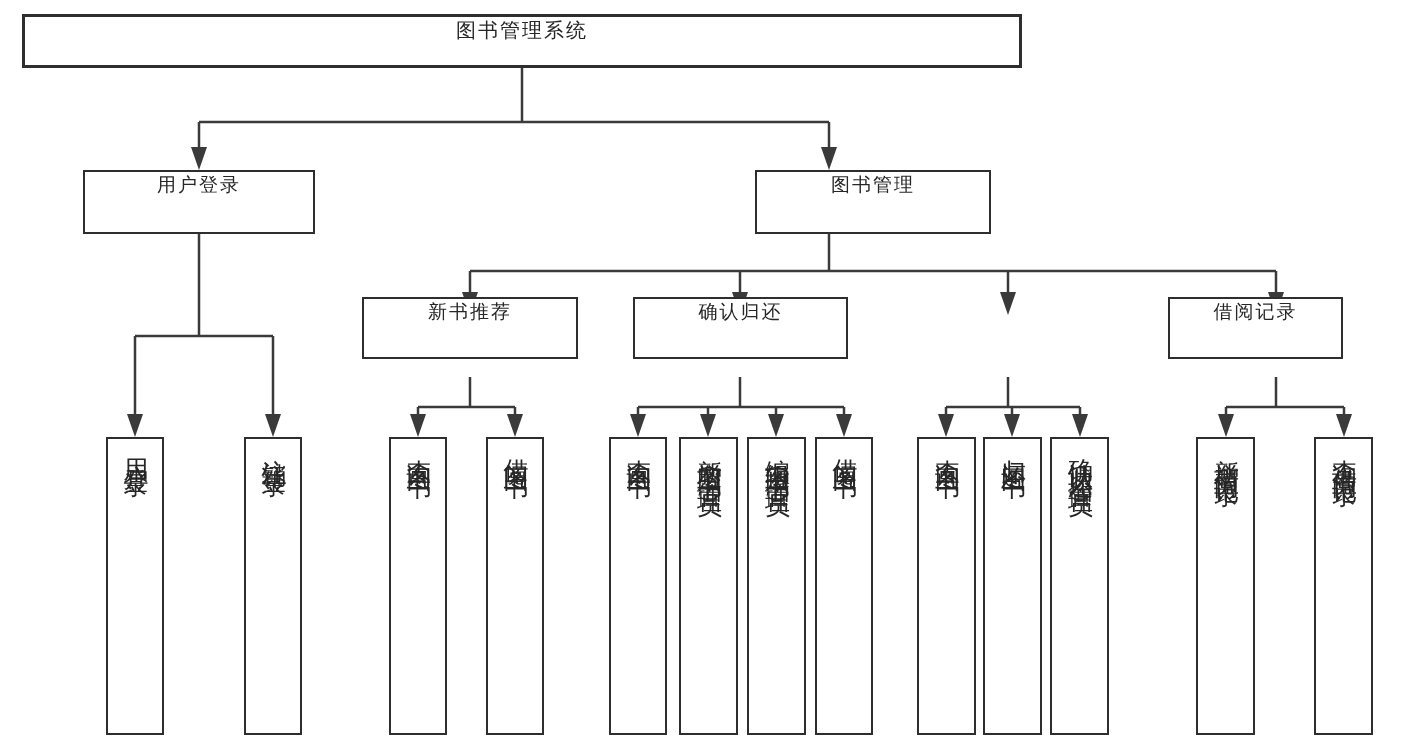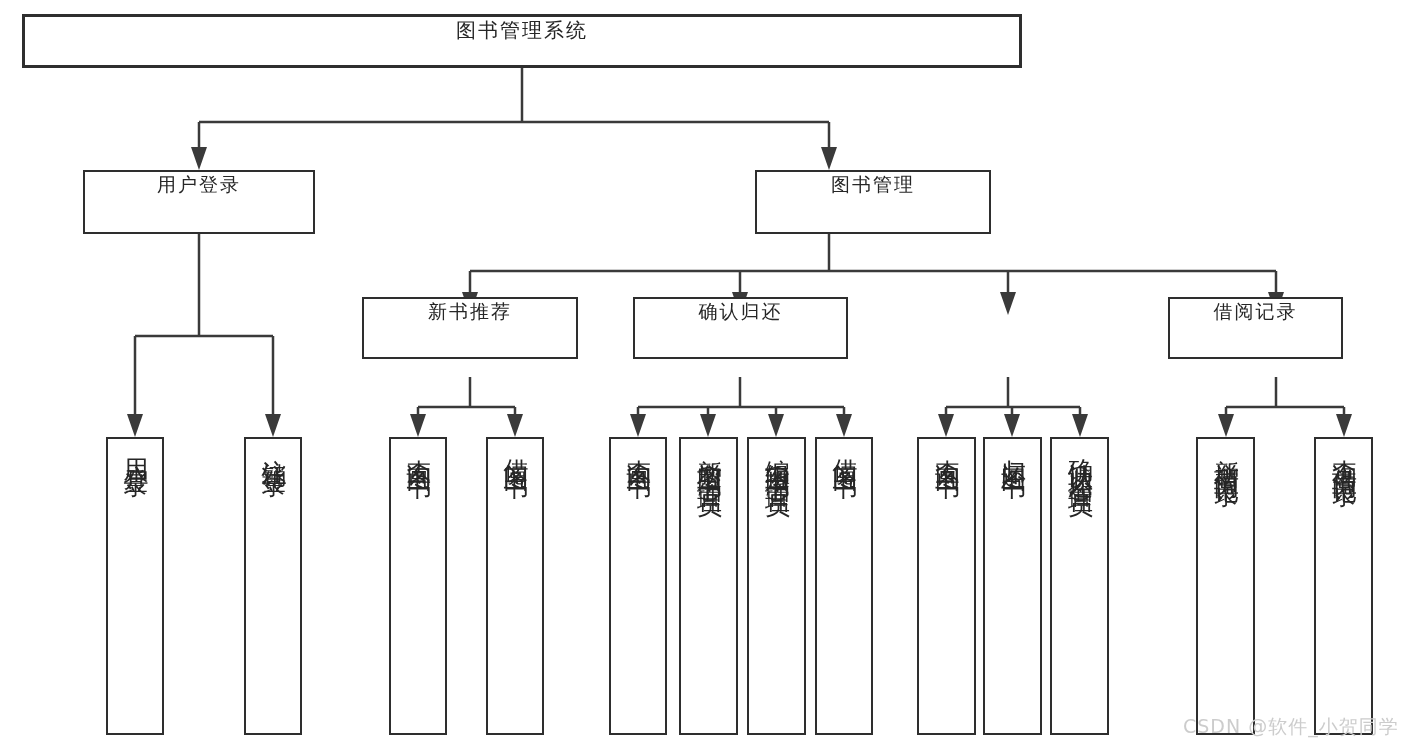--- a/index.html
+++ b/index.html
@@ -224,7 +224,6 @@
     <span>查询借阅记录</span>
   </div>
 
-  <div class="watermark">CSDN @软件_小贺同学</div>
 
 </div>
 

